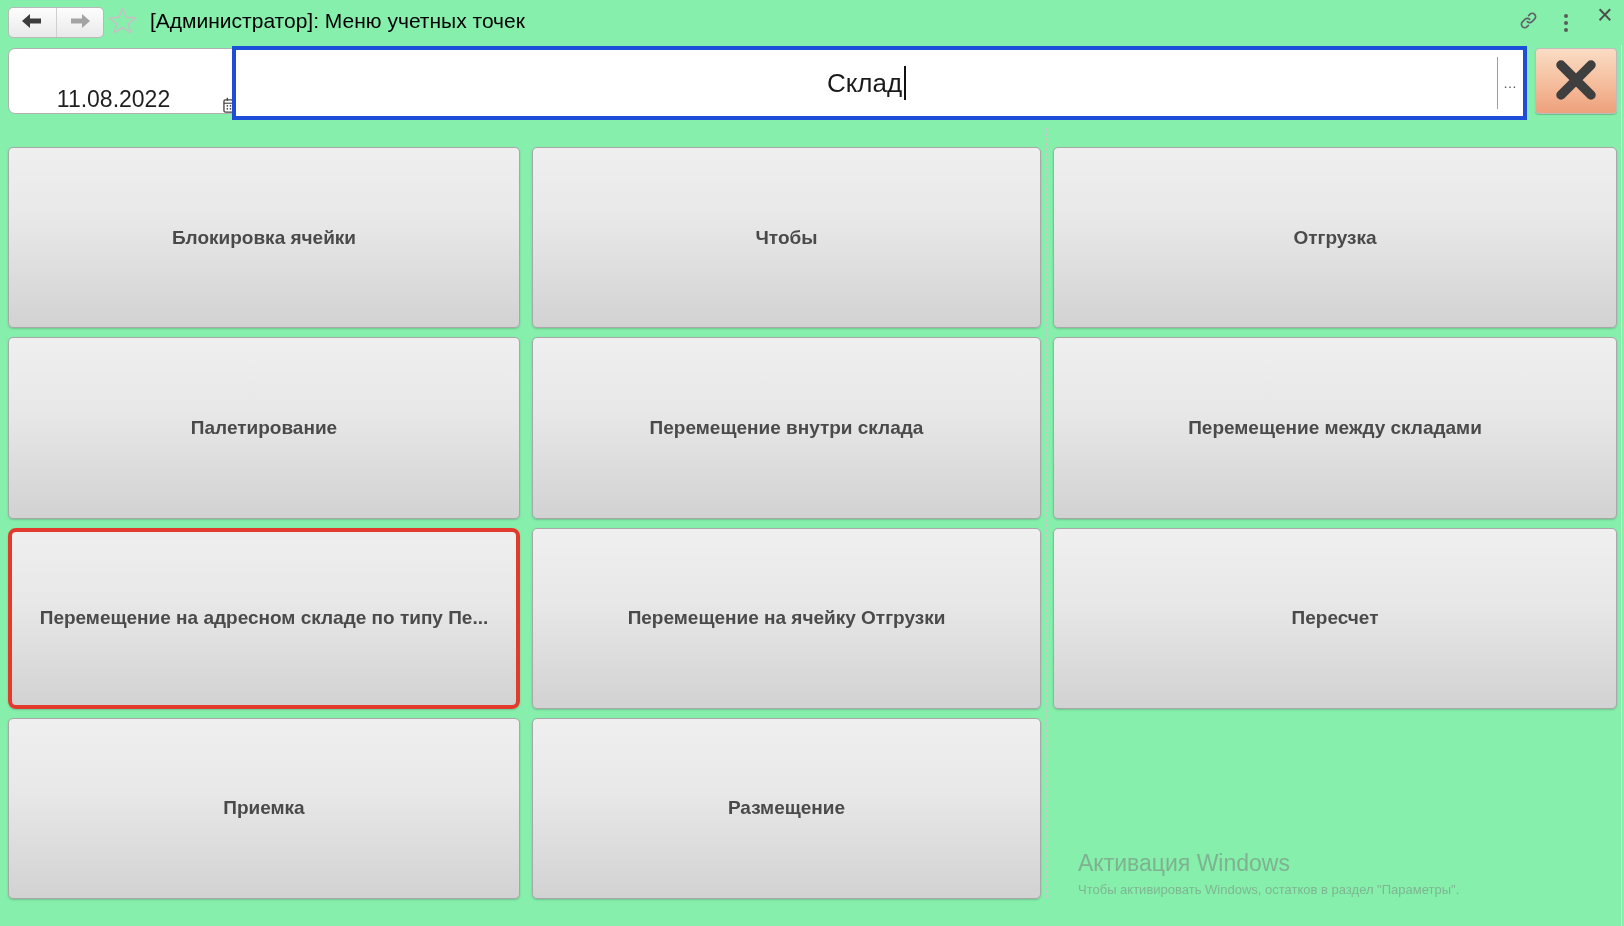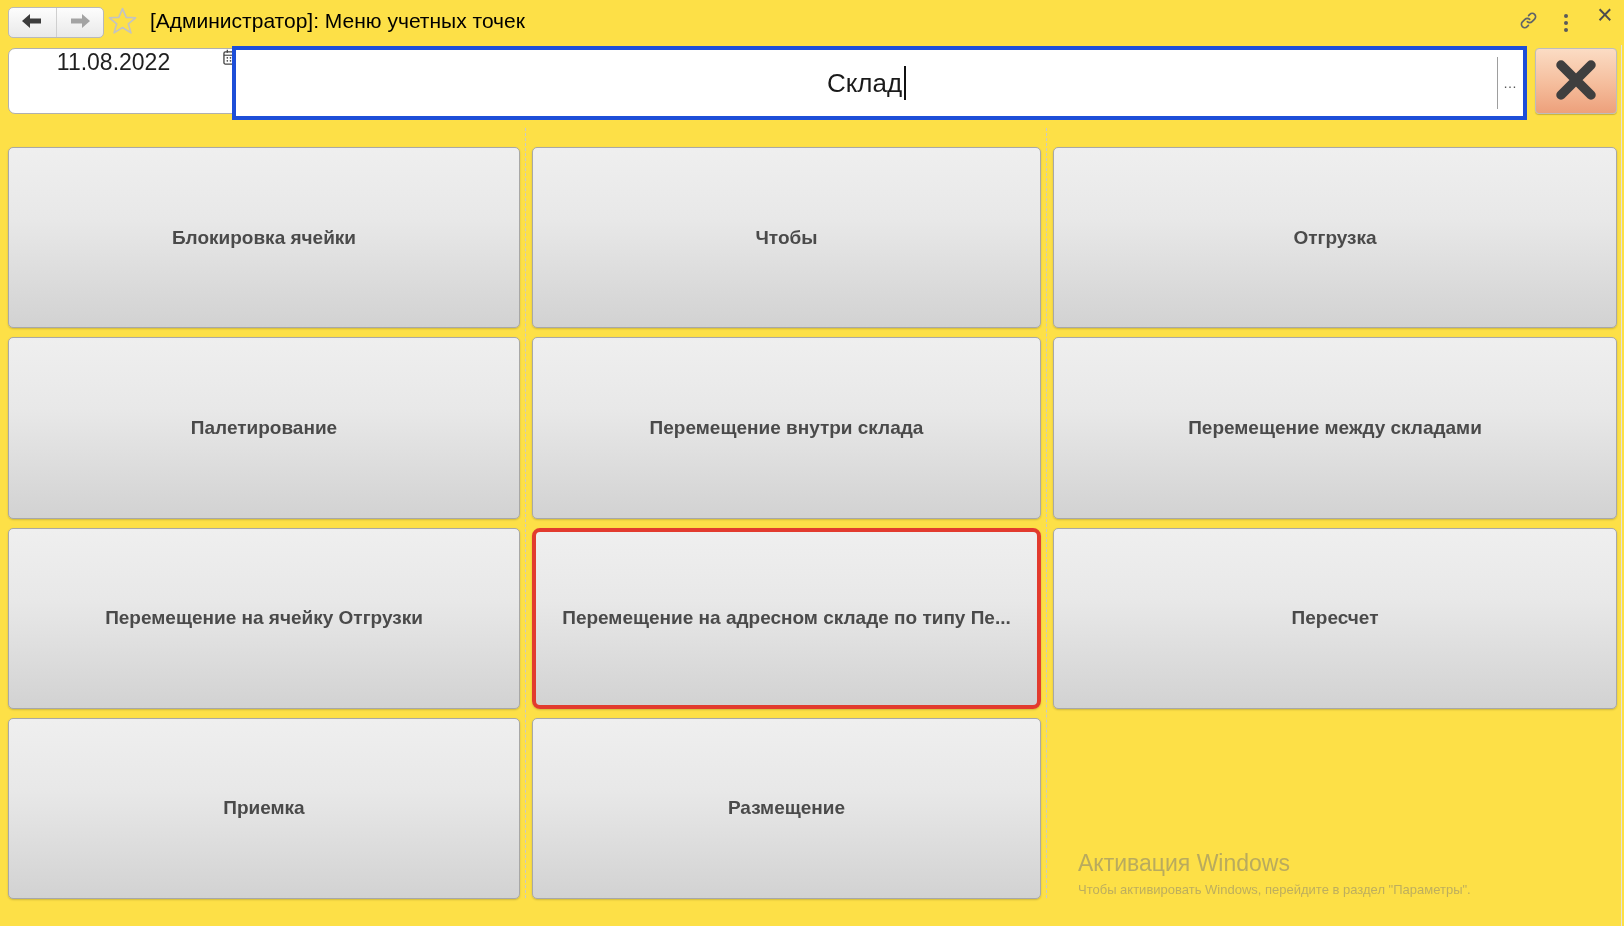--- a/index.html
+++ b/index.html
@@ -4,7 +4,7 @@
 <style>
   html,body{margin:0;padding:0;background:#fff;}
   body{font-family:"Liberation Sans", sans-serif;}
-  #app{position:relative;width:1624px;height:926px;background:#fde047;overflow:hidden;}
+  #app{position:relative;width:1624px;height:926px;background:#86efac;overflow:hidden;}
 
   
   .nav-group{position:absolute;left:8px;top:7px;width:96px;height:31px;display:flex;

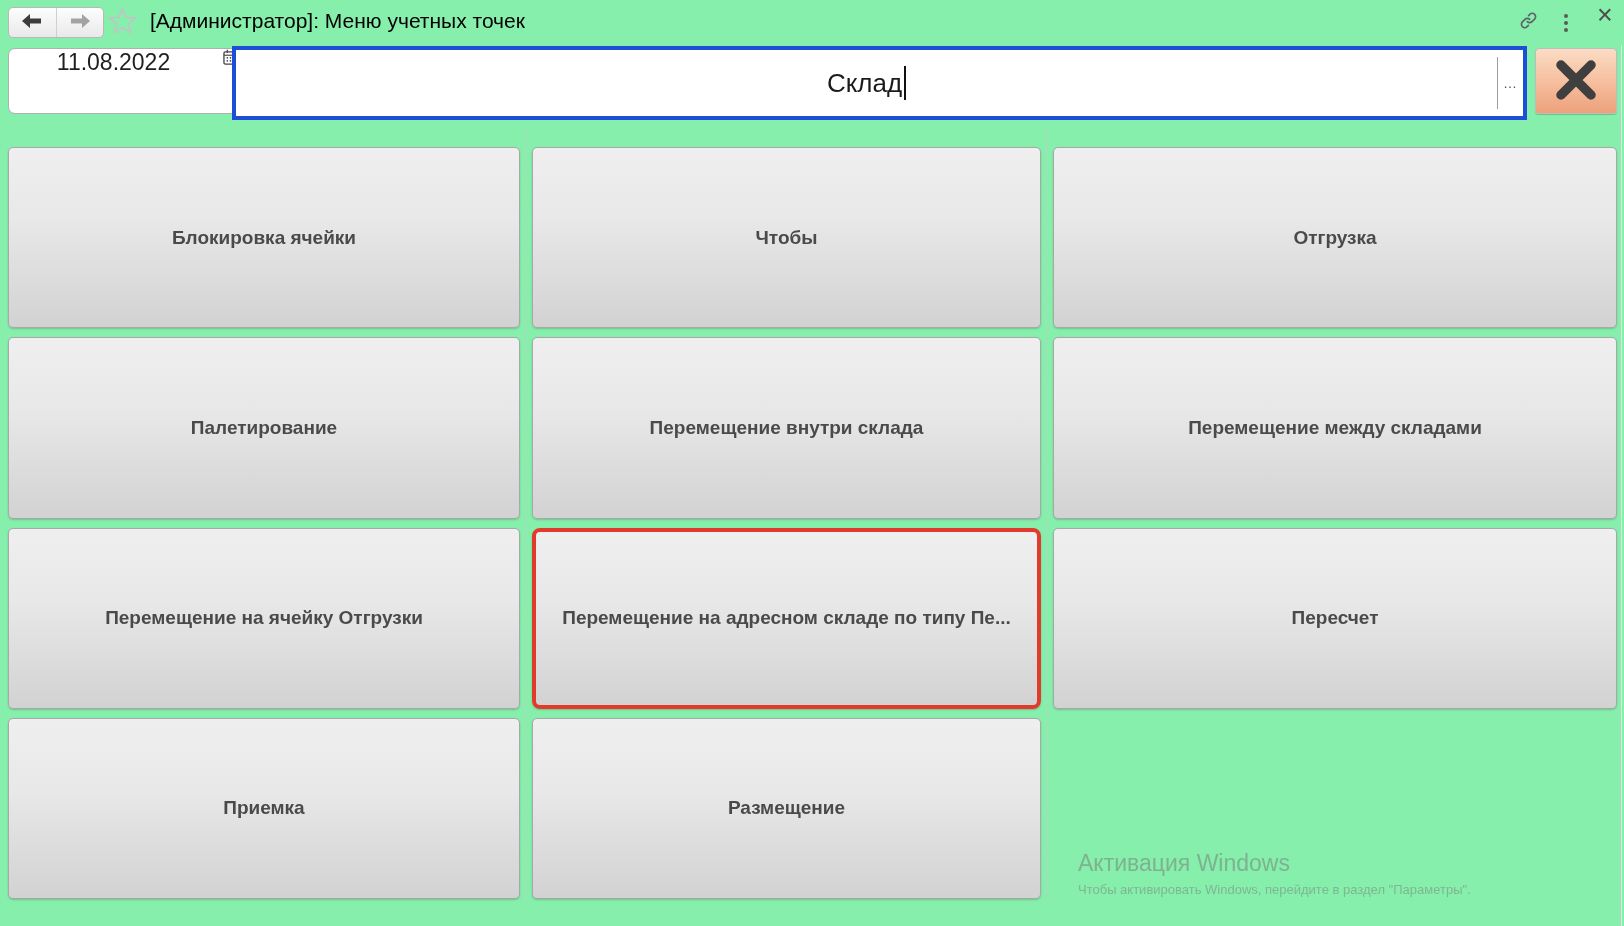--- a/index.html
+++ b/index.html
@@ -23,7 +23,7 @@
 
   
   .datefield{position:absolute;left:8px;top:48px;width:235px;height:66px;border:1px solid #b0b0b0;
-    border-radius:7px;display:flex;align-items:flex-start;box-sizing:border-box;background:#fff;}
+    border-radius:7px;display:flex;align-items:flex-end;box-sizing:border-box;background:#fff;}
   .date-text{flex:1;display:flex;align-items:center;justify-content:center;font-size:23px;color:#1f1f1f;}
   .date-sep{width:1px;background:#b0b0b0;}
   .cal-btn{width:23px;display:flex;align-items:center;justify-content:center;cursor:pointer;}

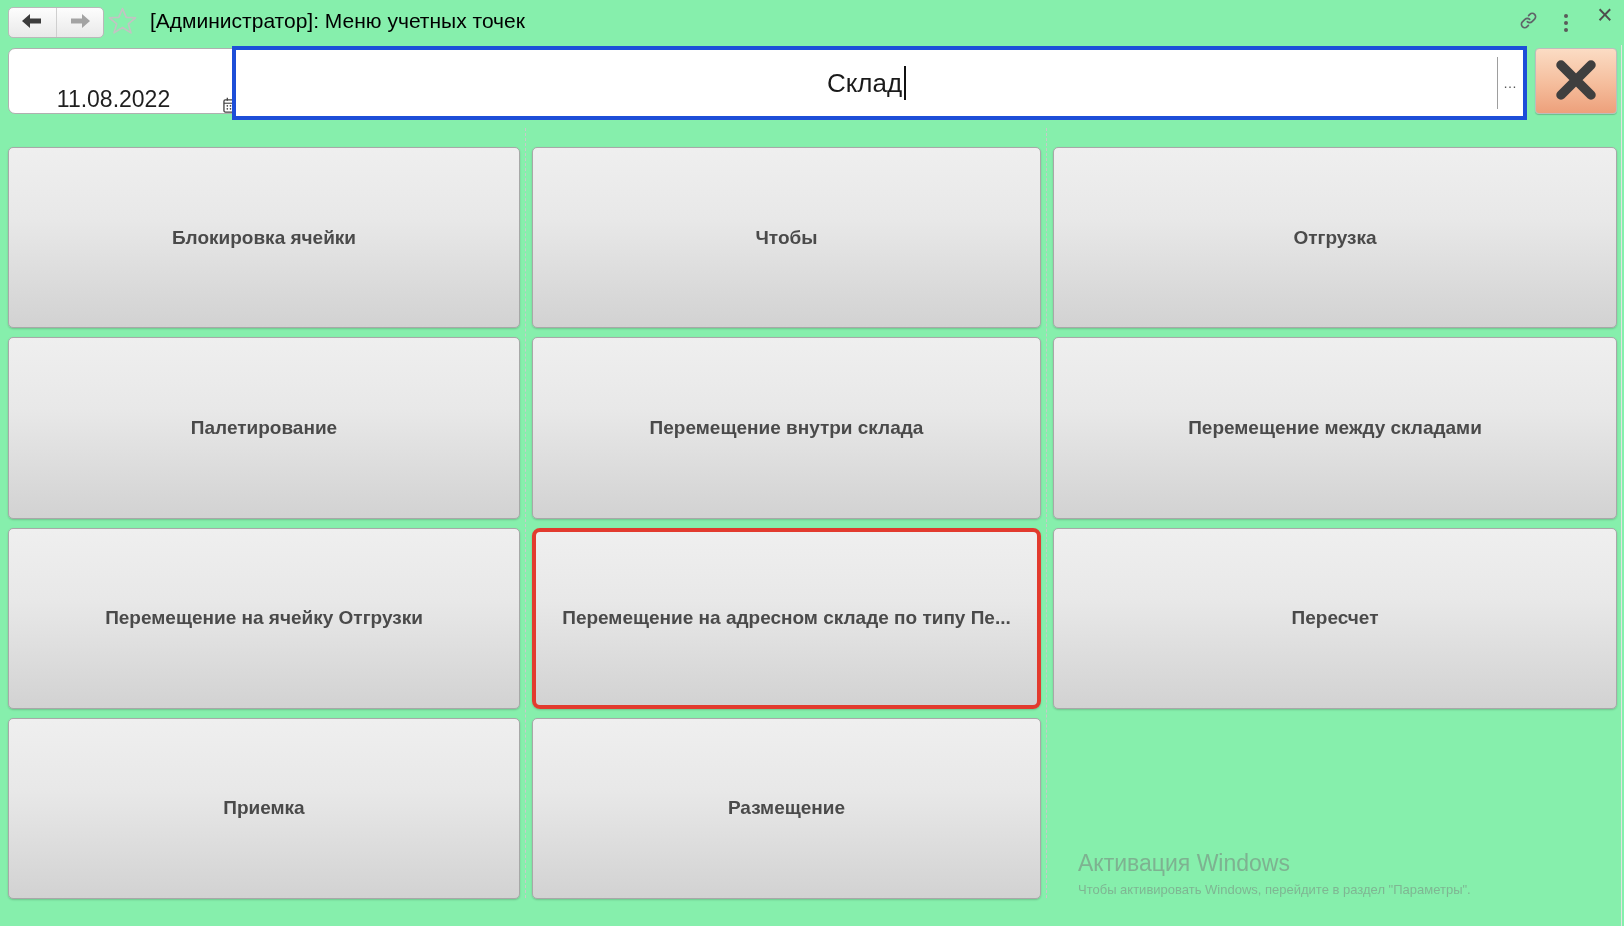--- a/index.html
+++ b/index.html
@@ -167,11 +167,11 @@
       <button class="menu-btn">
         <span>Перемещение между складами</span>
       </button>
+      <button class="menu-btn selected">
+        <span>Перемещение на адресном складе по типу Пе...</span>
+      </button>
       <button class="menu-btn">
         <span>Перемещение на ячейку Отгрузки</span>
-      </button>
-      <button class="menu-btn selected">
-        <span>Перемещение на адресном складе по типу Пе...</span>
       </button>
       <button class="menu-btn">
         <span>Пересчет</span>

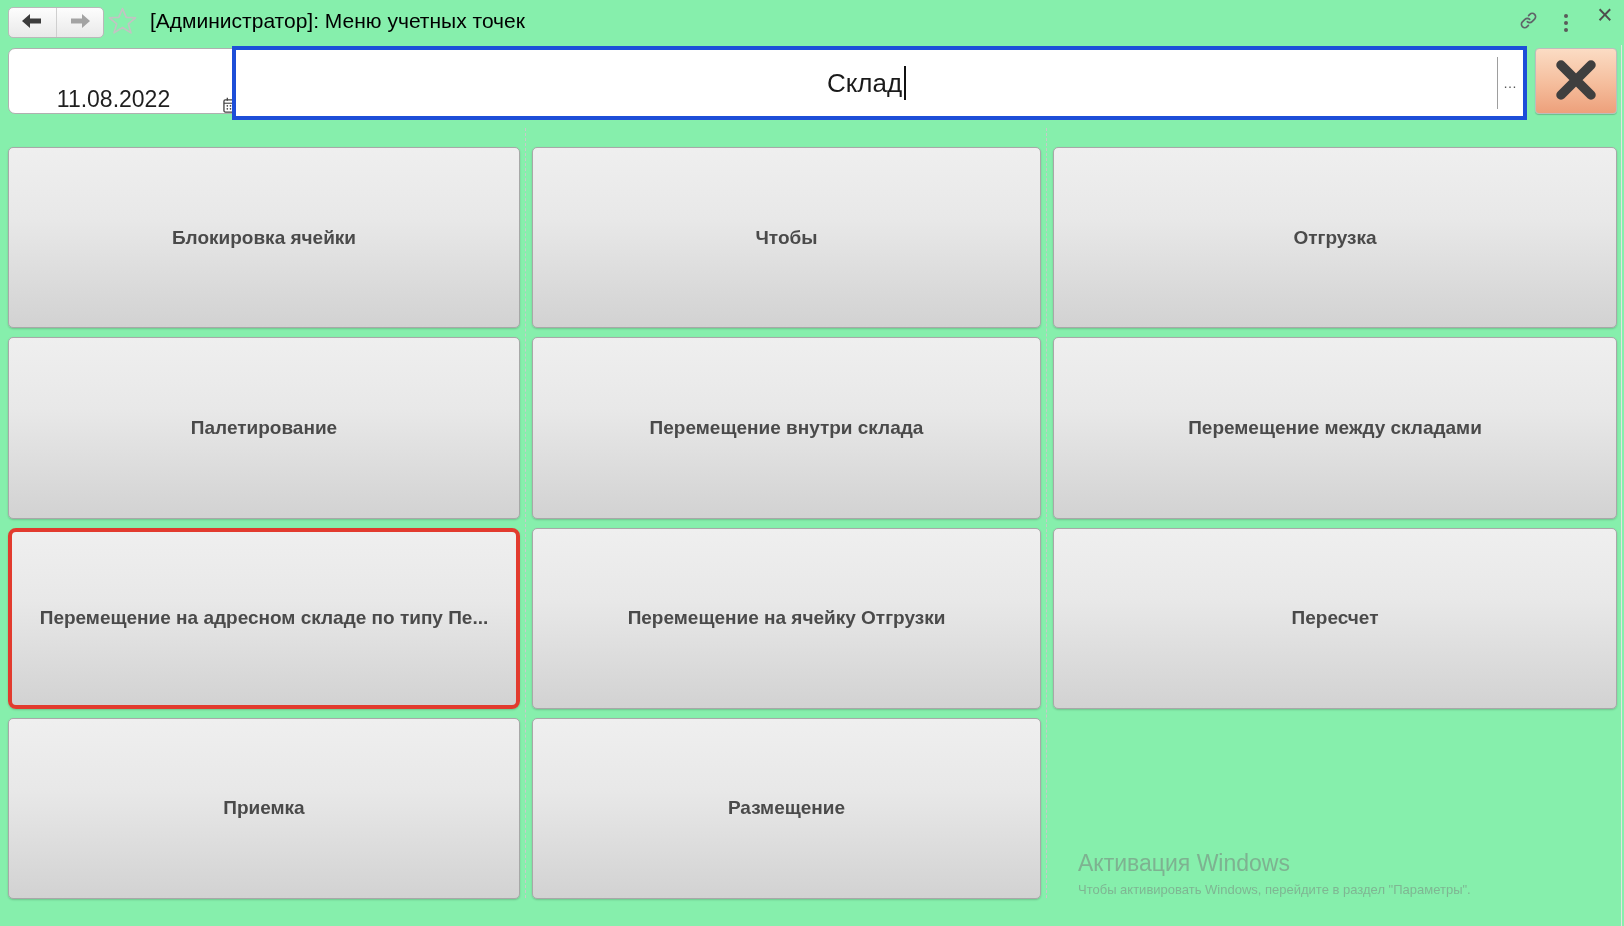--- a/index.html
+++ b/index.html
@@ -186,7 +186,7 @@
 
   <div class="watermark">
     <div class="wm1">Активация Windows</div>
-    <div class="wm2">Чтобы активировать Windows, перейдите в раздел "Параметры".</div>
+    <div class="wm2">Чтобы активировать Windows, остатков в раздел "Параметры".</div>
   </div>
 
   <div class="win-edge"></div>

